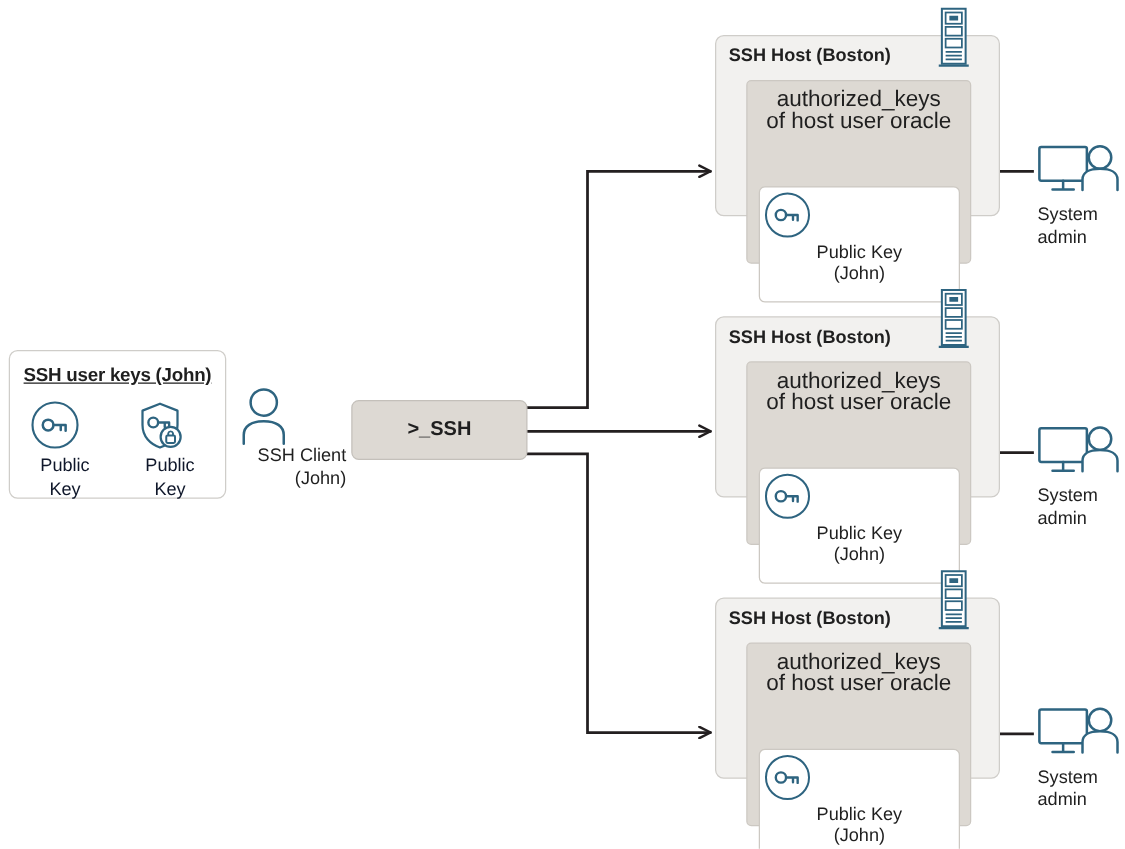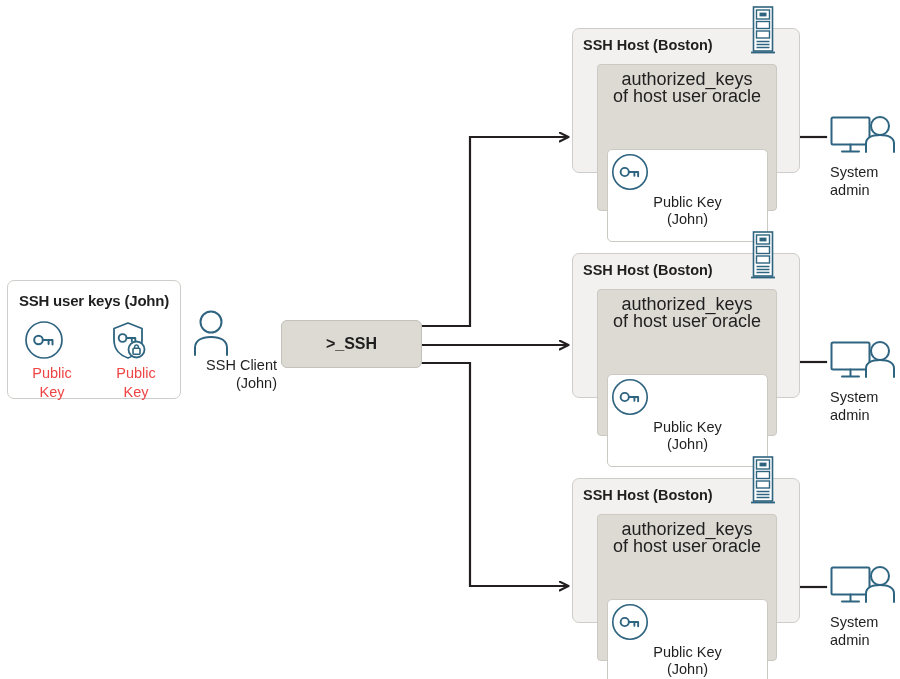--- a/index.html
+++ b/index.html
@@ -31,6 +31,7 @@
     color: #1f1f1f;
     margin-top: 11px;
     letter-spacing: -0.2px;
+    text-decoration: underline;
   }
   .keys-row {
     display: flex;

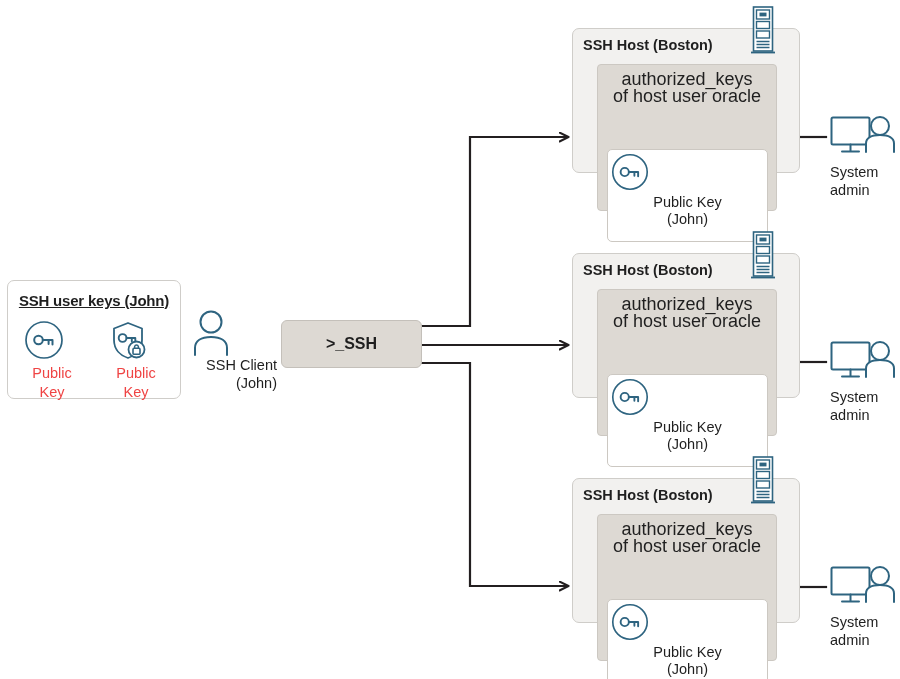--- a/index.html
+++ b/index.html
@@ -43,7 +43,7 @@
   .key-cap {
     font-size: 14.5px;
     line-height: 15.5px;
-    color: #ef4444;
+    color: #0f172a;
     margin-top: 3px;
   }
 

